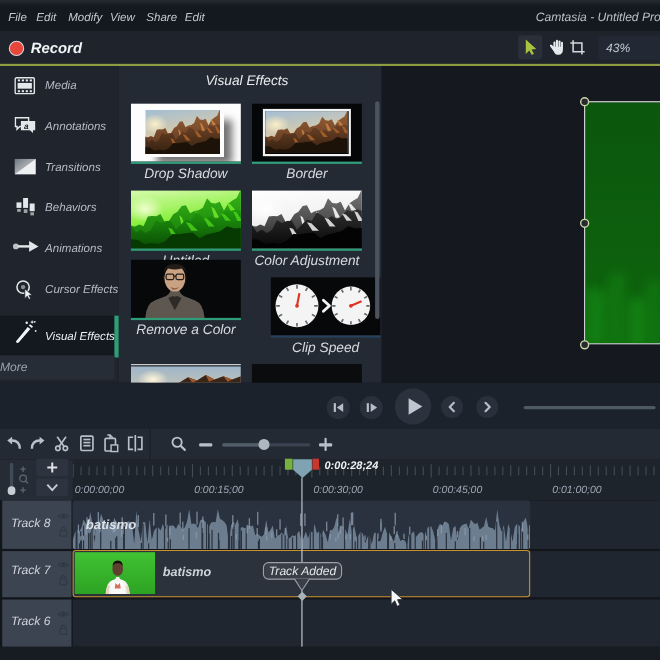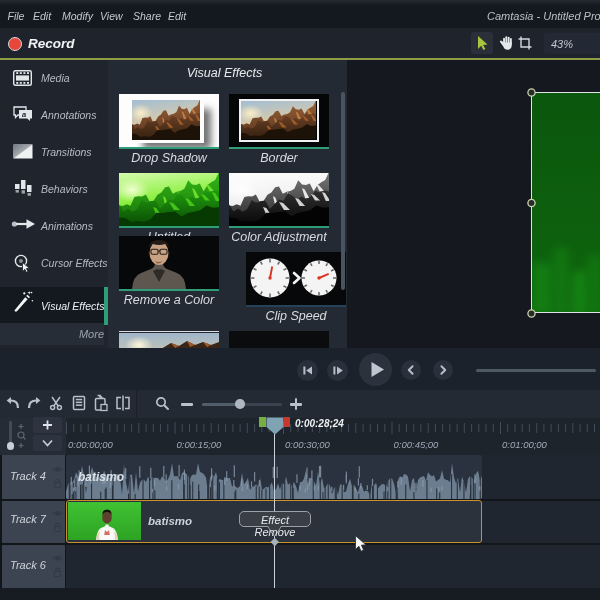--- a/index.html
+++ b/index.html
@@ -132,7 +132,7 @@
     <span class="abs" style="left:41px;top:240px;color:#eef1f3;">Visual Effects</span>
 
     <div class="abs" style="left:0;top:263px;width:104px;height:22px;background:#272d36;"></div>
-    <span class="abs" style="left:0;top:268px;width:104px;text-align:right;color:#9aa3ad;font-size:11px;">More</span>
+    <span class="abs" style="left:0;top:268px;width:104px;text-align:left;color:#9aa3ad;font-size:11px;">More</span>
   </div>
 
   <div class="abs" style="left:108px;top:60px;width:239px;height:288px;background:#242a33;"></div>

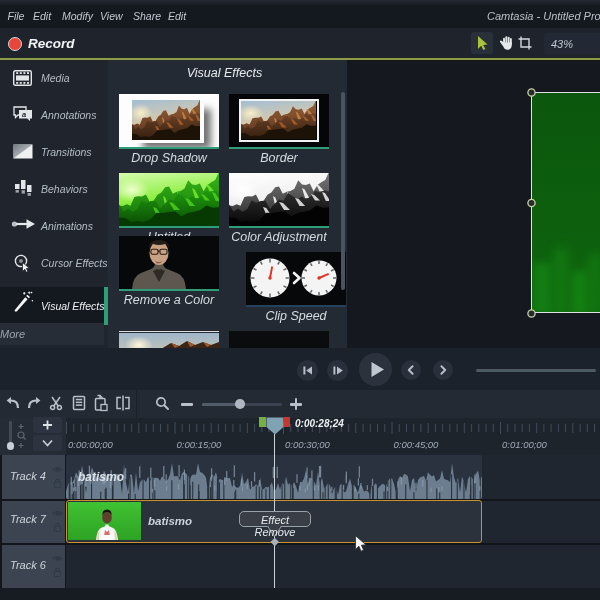--- a/index.html
+++ b/index.html
@@ -632,7 +632,7 @@
     <div class="abs" style="left:2px;top:0;width:62.5px;height:44px;background:#3b4450;"></div>
     <div class="abs" style="left:2px;top:46px;width:62.5px;height:42px;background:#3b4450;"></div>
     <div class="abs" style="left:2px;top:90px;width:62.5px;height:43px;background:#3b4450;"></div>
-    <div class="abs" style="left:10px;top:15px;color:#cfd5db;font-size:11px;">Track 4</div>
+    <div class="abs" style="left:10px;top:15px;color:#cfd5db;font-size:11px;">Track 8</div>
     <div class="abs" style="left:10px;top:58px;color:#cfd5db;font-size:11px;">Track 7</div>
     <div class="abs" style="left:10px;top:104px;color:#cfd5db;font-size:11px;">Track 6</div>
     <svg class="abs" style="left:51px;top:10px;" width="13" height="26" viewBox="0 0 15 30">

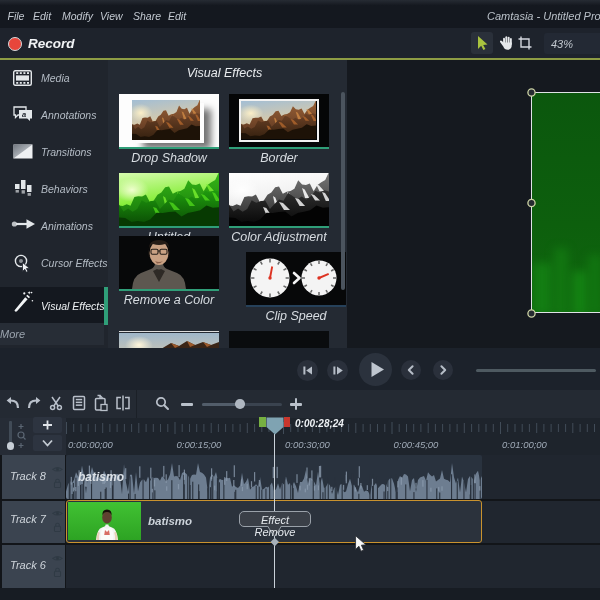--- a/index.html
+++ b/index.html
@@ -860,7 +860,7 @@
         <path d="M0.5 0 L14.5 0 L8.6 9.2 Q7.5 10.6 6.4 9.2 Z" fill="#3a3f47"></path>
         <path d="M0.5 0 L6.4 9.2 Q7.5 10.6 8.6 9.2 L14.5 0" fill="none" stroke="#9aa1a9" stroke-width="1"></path>
       </svg>
-    <div class="abs" style="left:239px;top:58.5px;width:72px;text-align:center;color:#e3e7eb;font-size:11px;">Effect Remove</div>
+    <div class="abs" style="left:239px;top:58.5px;width:72px;text-align:center;color:#e3e7eb;font-size:11px;">Track Added</div>
 
     <svg class="abs" style="left:353.5px;top:80px;" width="13" height="18" viewBox="0 0 14 20">
         <path d="M1.5 0.8 L1.5 16 L5.2 12.4 L7.6 18 L10.4 16.7 L8 11.3 L13 10.9 Z" fill="#f7f8f9" stroke="#2a2e33" stroke-width="0.9"></path>

